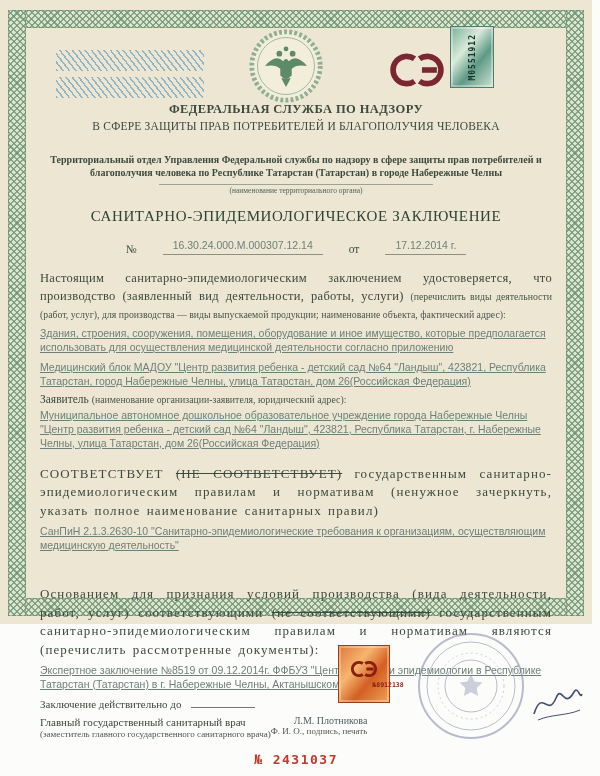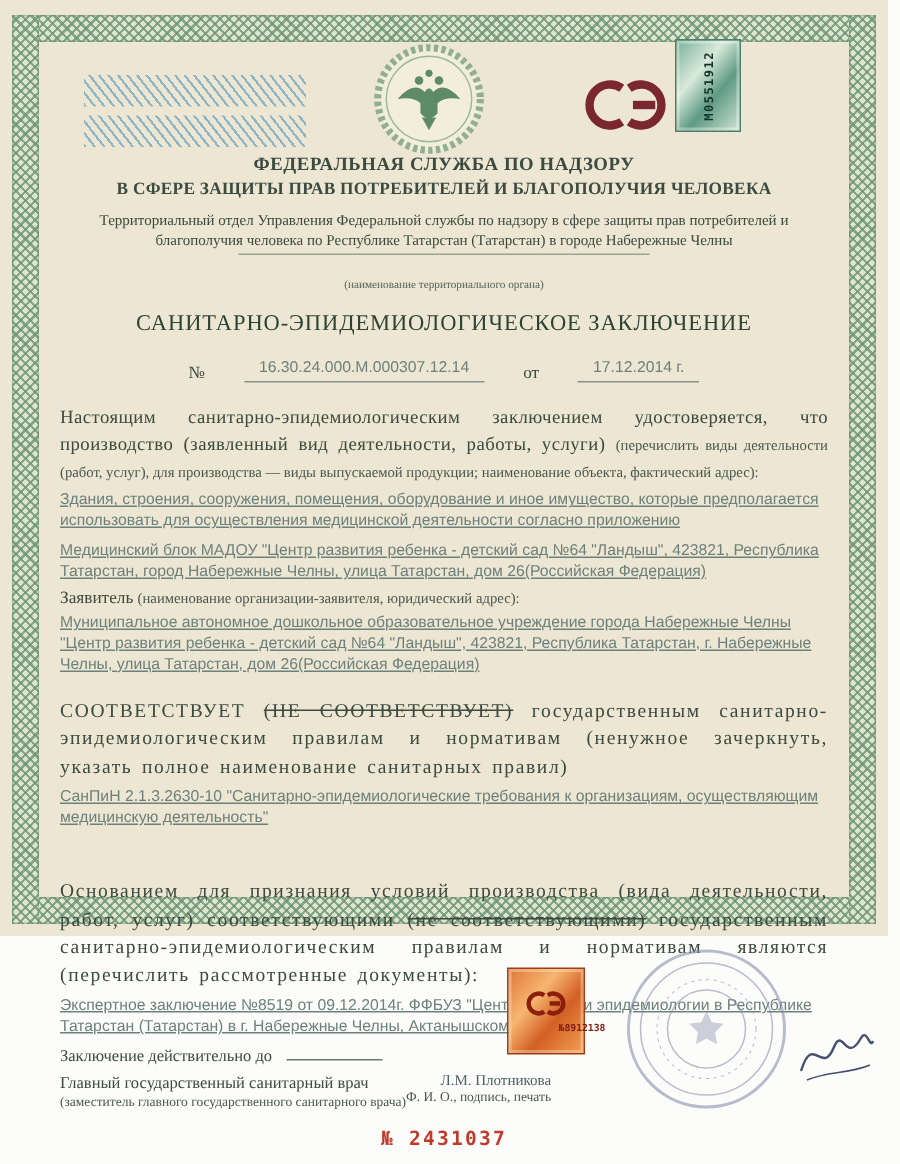--- a/index.html
+++ b/index.html
@@ -49,7 +49,7 @@
   .content{position:absolute;left:40px;right:40px;top:102px;z-index:2;color:#3c4a40;}
   .center{text-align:center;}
   .h1{font-weight:bold;font-size:12.5px;letter-spacing:.4px;}
-  .h2{font-weight:bold;font-size:11.5px;letter-spacing:.2px;margin-top:3px;}
+  .h2{font-weight:normal;font-size:11.5px;letter-spacing:.2px;margin-top:3px;}
   .terr{font-size:10px;line-height:1.32;margin-top:9px;padding:0 4px;}
   .terr-caption{
     font-size:7.5px;color:#55635a;margin-top:2px;

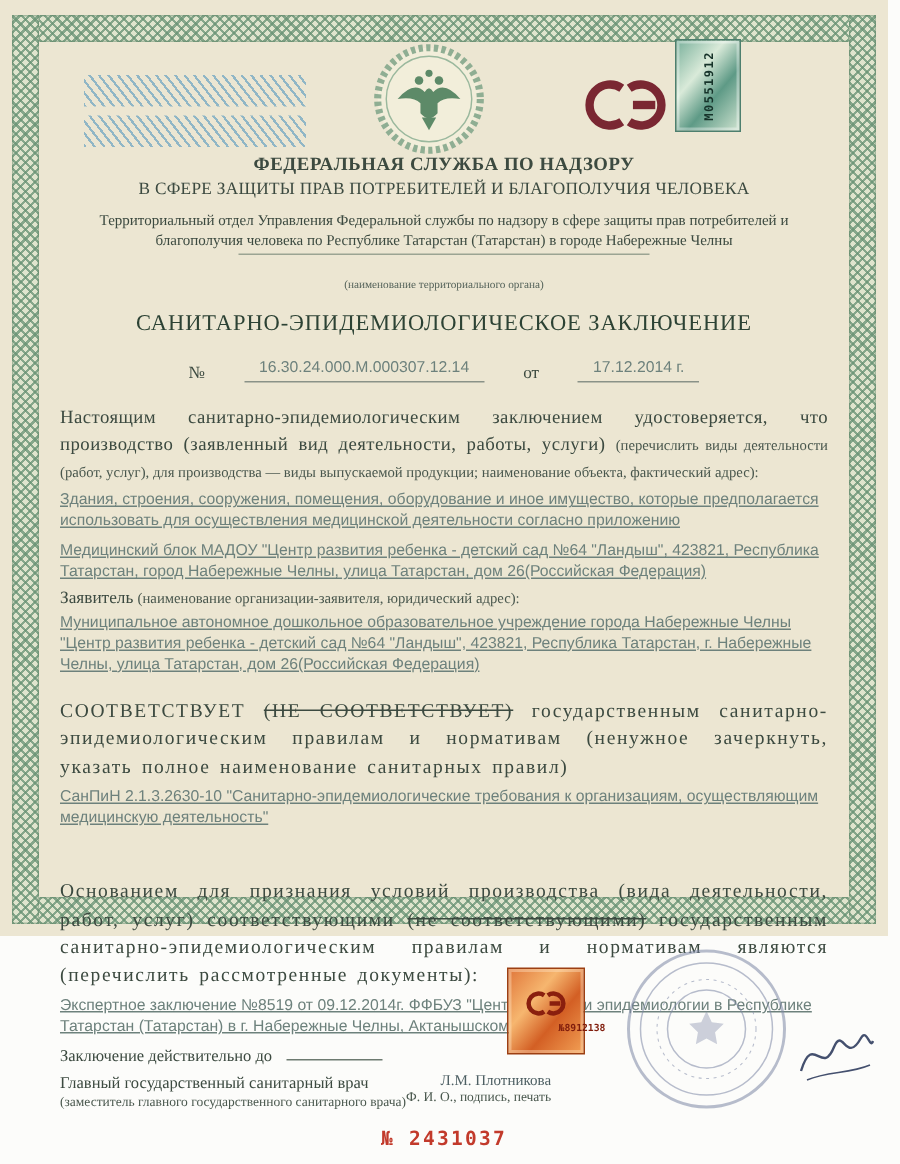--- a/index.html
+++ b/index.html
@@ -50,7 +50,7 @@
   .center{text-align:center;}
   .h1{font-weight:bold;font-size:12.5px;letter-spacing:.4px;}
   .h2{font-weight:normal;font-size:11.5px;letter-spacing:.2px;margin-top:3px;}
-  .terr{font-size:10px;line-height:1.32;margin-top:9px;padding:0 4px;}
+  .terr{font-size:10px;line-height:1.32;margin-top:21px;padding:0 4px;font-weight:bold;}
   .terr-caption{
     font-size:7.5px;color:#55635a;margin-top:2px;
     border-top:1px solid rgba(90,110,95,.55);display:inline-block;padding:15px 70px 0 70px;

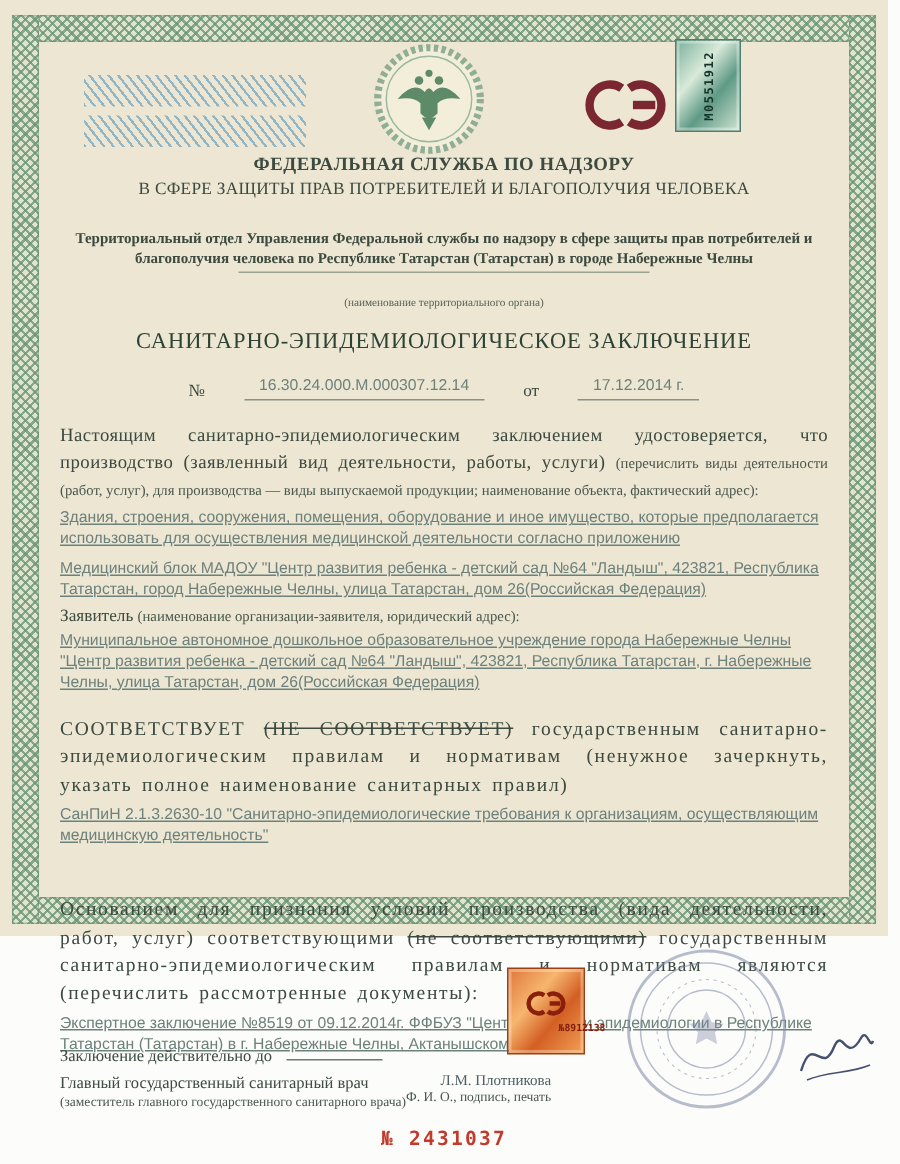--- a/index.html
+++ b/index.html
@@ -53,7 +53,7 @@
   .terr{font-size:10px;line-height:1.32;margin-top:21px;padding:0 4px;font-weight:bold;}
   .terr-caption{
     font-size:7.5px;color:#55635a;margin-top:2px;
-    border-top:1px solid rgba(90,110,95,.55);display:inline-block;padding:15px 70px 0 70px;
+    border-top:1px solid rgba(90,110,95,.55);display:inline-block;padding:1px 70px 0 70px;
   }
   .title{
     font-weight:normal;font-size:15px;letter-spacing:.6px;color:#2c4234;margin-top:11px;

